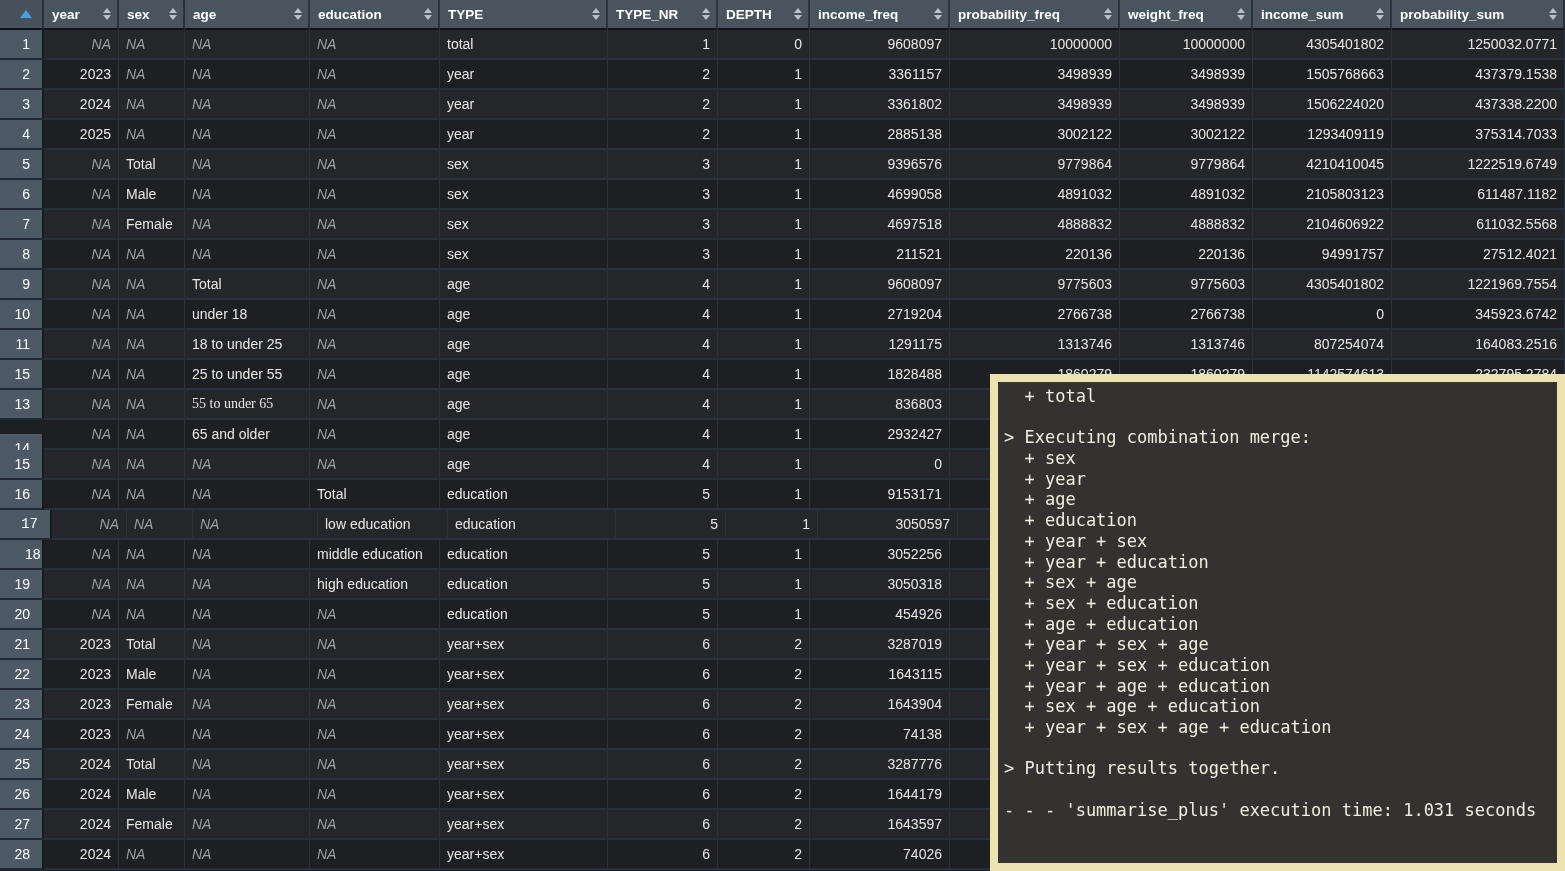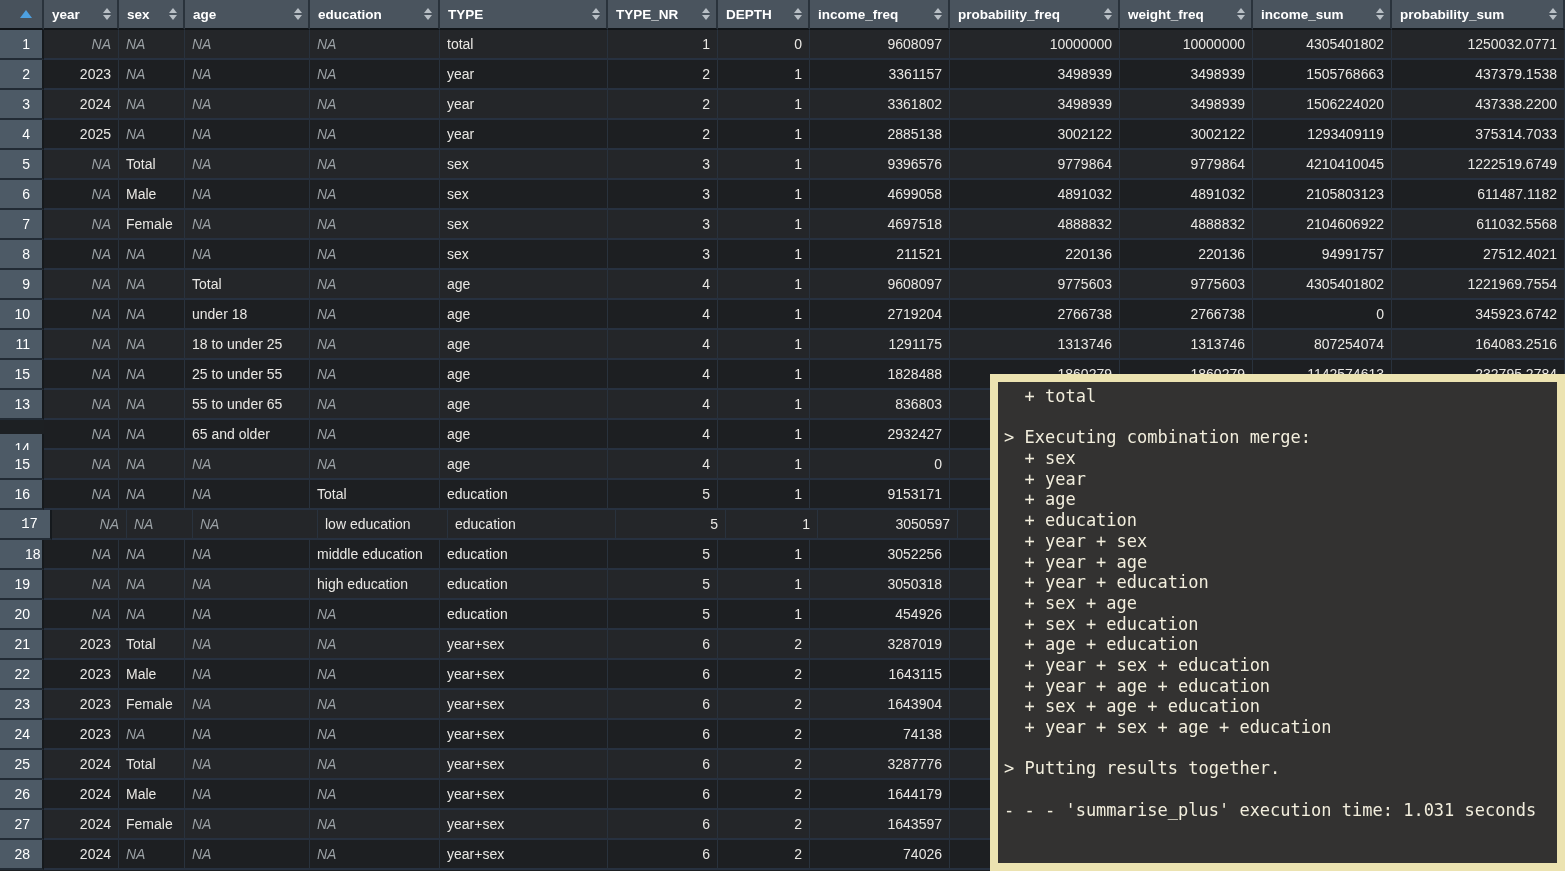--- a/index.html
+++ b/index.html
@@ -321,7 +321,7 @@
           <div class="cell ar rownum" style="width: 44px;">13</div>
           <div class="cell ar na" style="width: 75px;">NA</div>
           <div class="cell al na" style="width: 66px;">NA</div>
-          <div class="cell al" style="width: 125px;">55 to under 65</div>
+          <div class="cell al" style="width: 125px; font-family: Liberation Serif, serif;">55 to under 65</div>
           <div class="cell al na" style="width: 130px;">NA</div>
           <div class="cell al" style="width: 168px;">age</div>
           <div class="cell ar" style="width: 110px;">4</div>

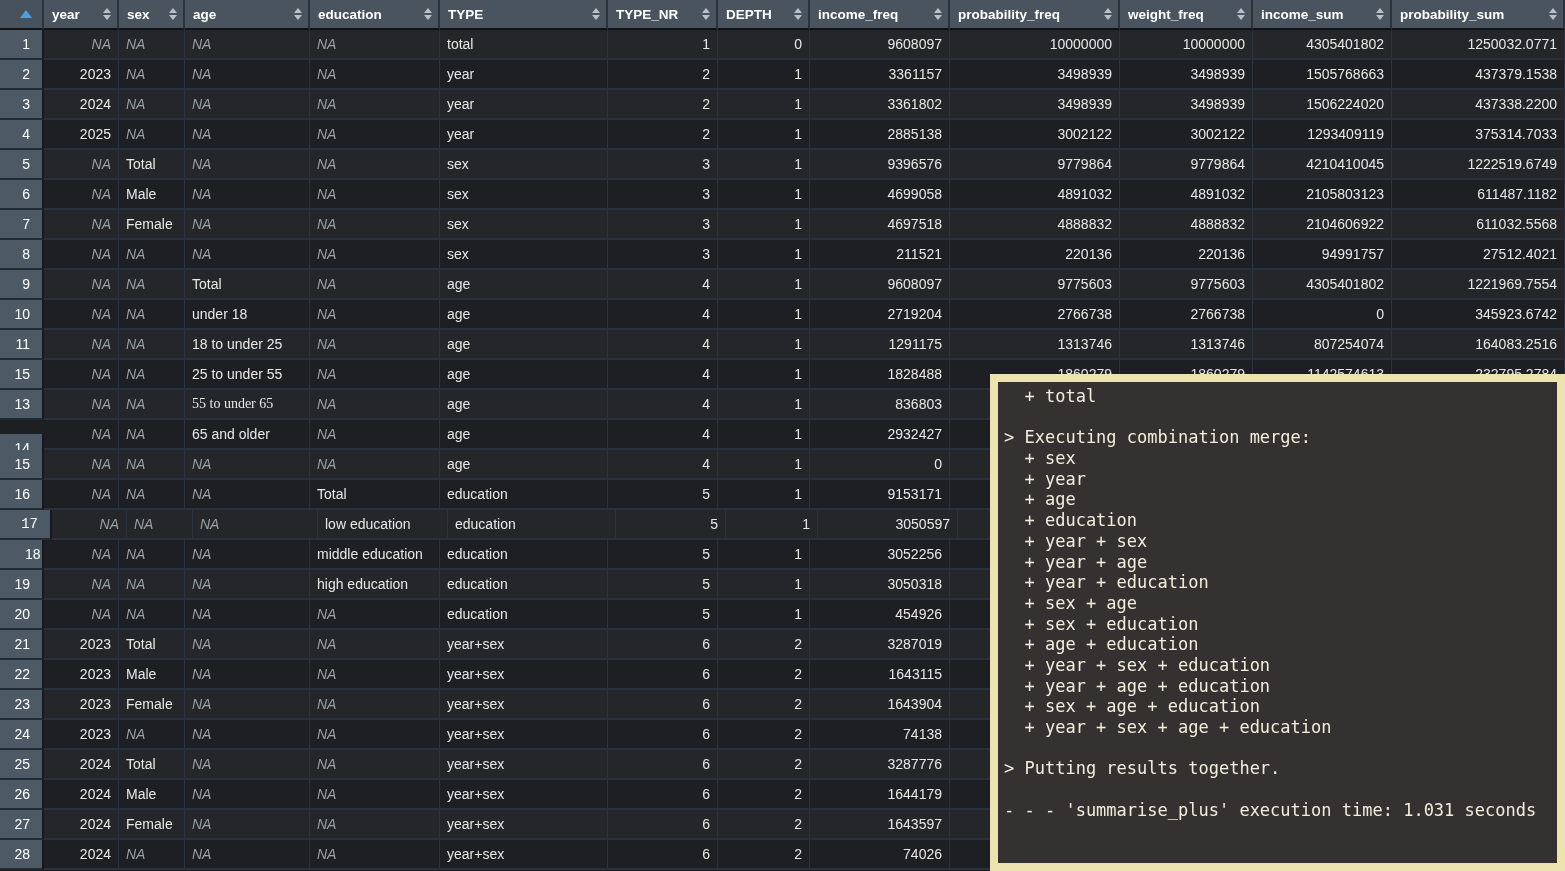--- a/index.html
+++ b/index.html
@@ -568,7 +568,6 @@
       <div class="cline">  + age</div>
       <div class="cline">  + education</div>
       <div class="cline">  + year + sex</div>
-      <div class="cline">  + year + age</div>
       <div class="cline">  + year + education</div>
       <div class="cline">  + sex + age</div>
       <div class="cline">  + sex + education</div>

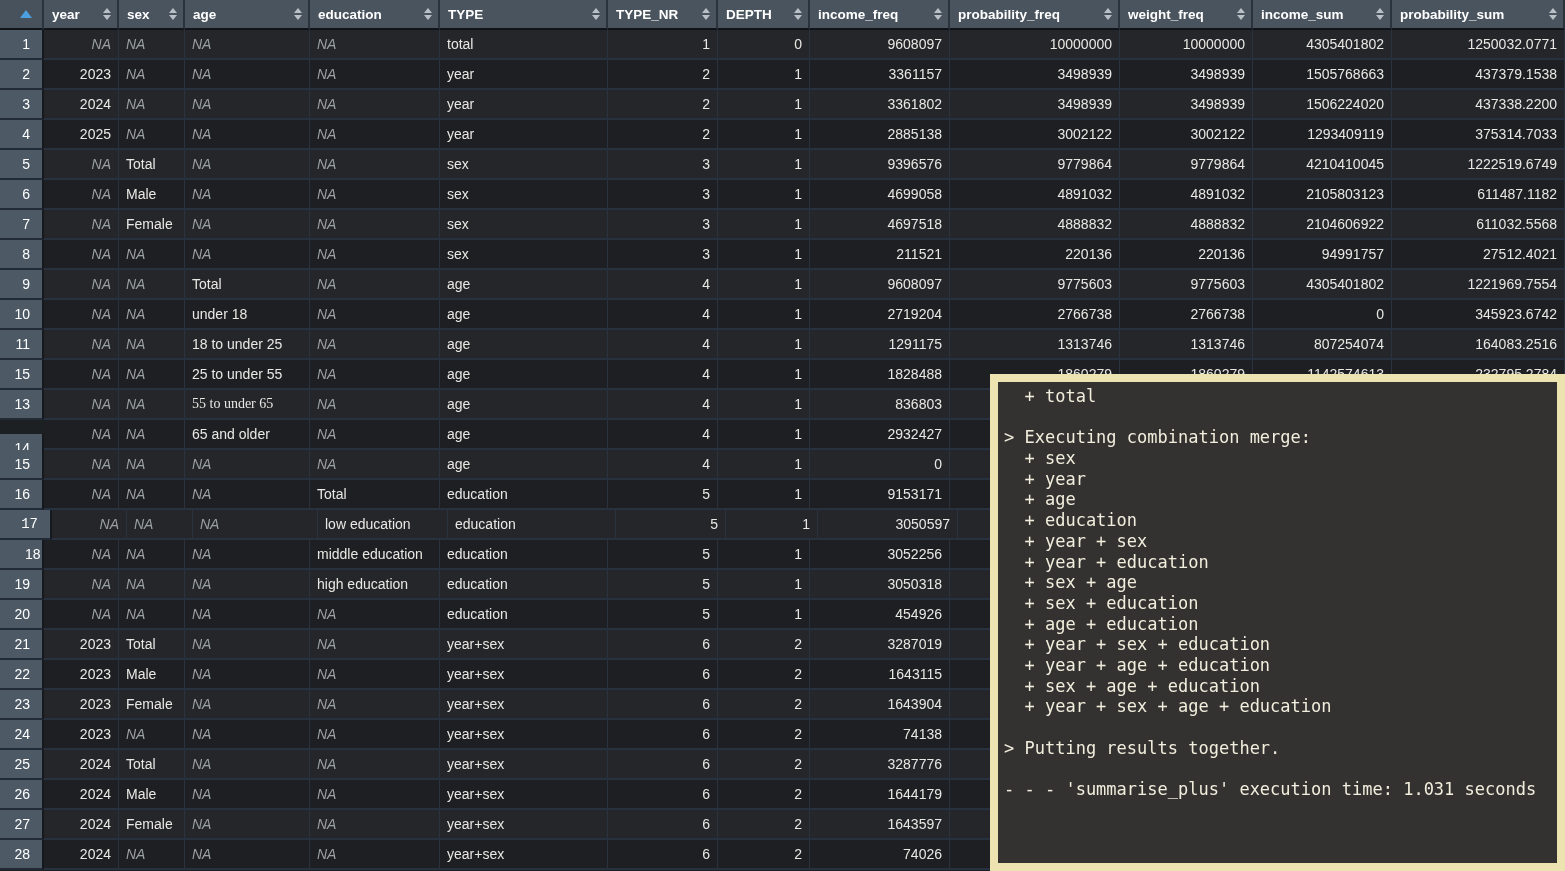--- a/index.html
+++ b/index.html
@@ -572,6 +572,7 @@
       <div class="cline">  + sex + age</div>
       <div class="cline">  + sex + education</div>
       <div class="cline">  + age + education</div>
+      <div class="cline">  + year + sex + age</div>
       <div class="cline">  + year + sex + education</div>
       <div class="cline">  + year + age + education</div>
       <div class="cline">  + sex + age + education</div>

